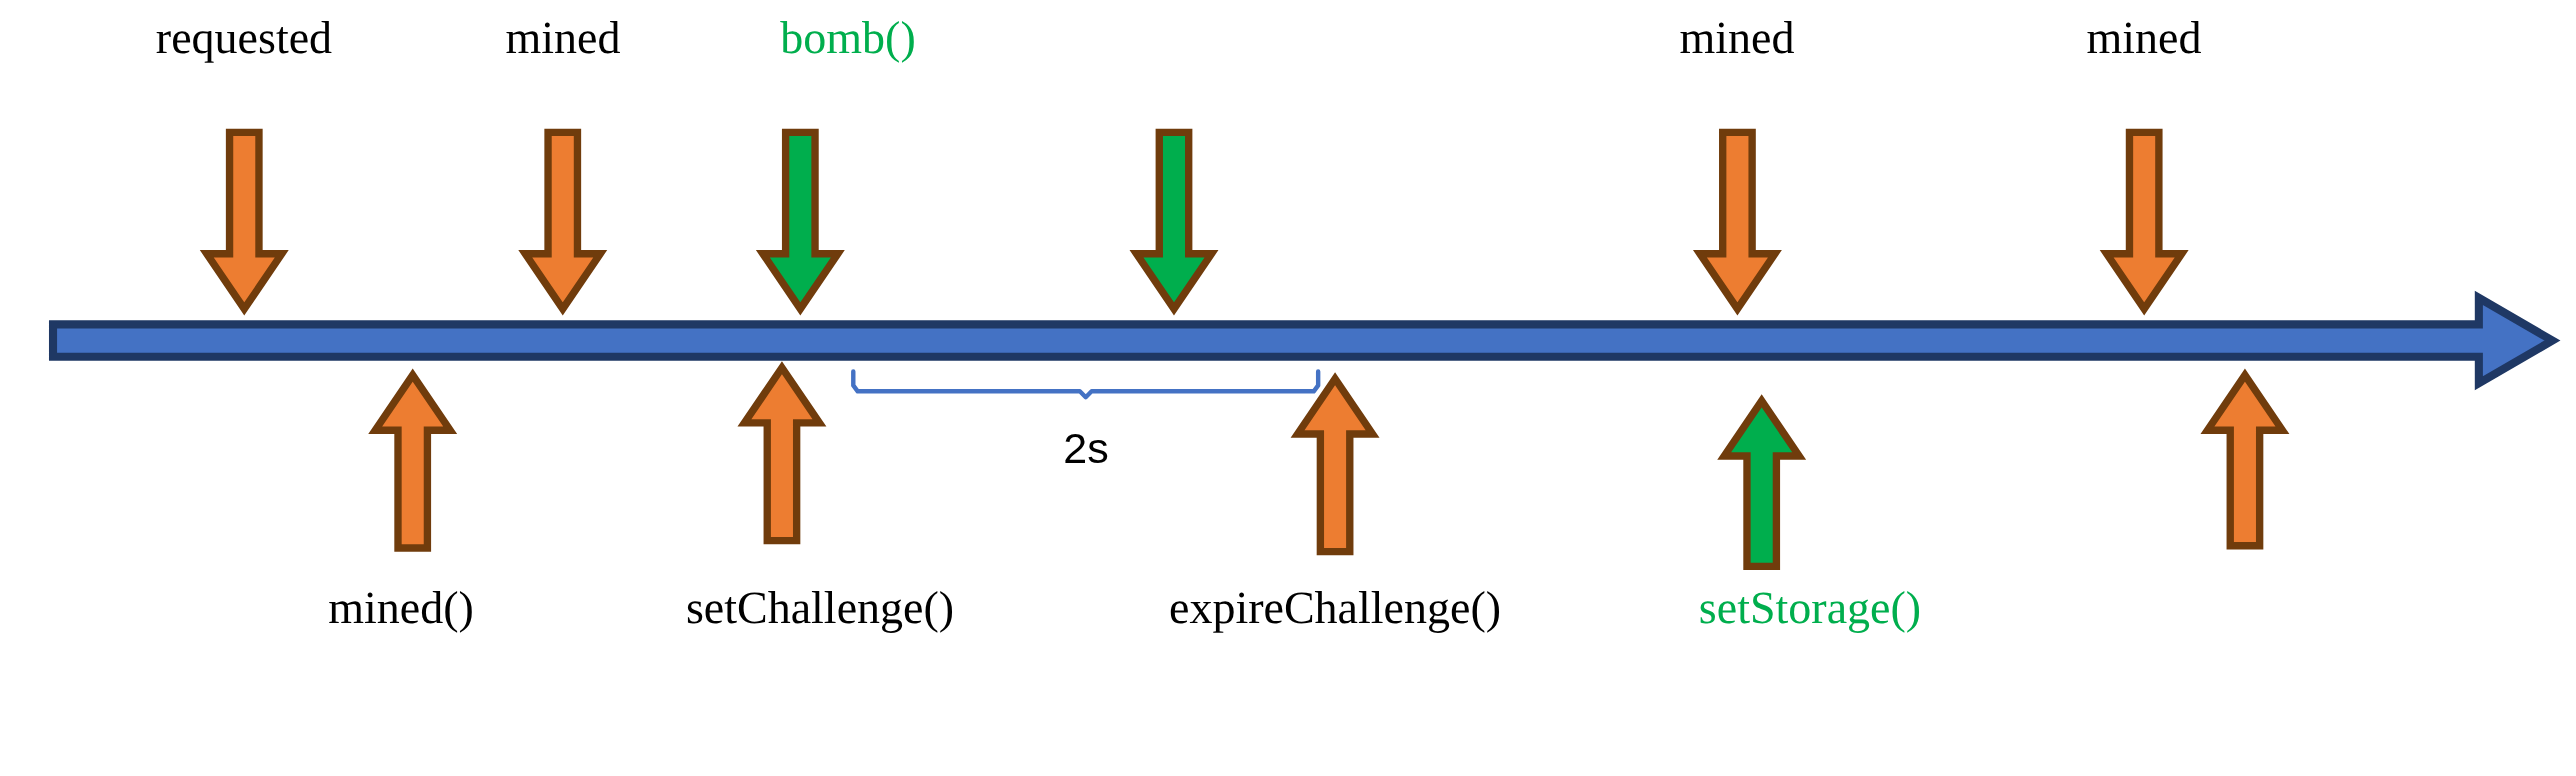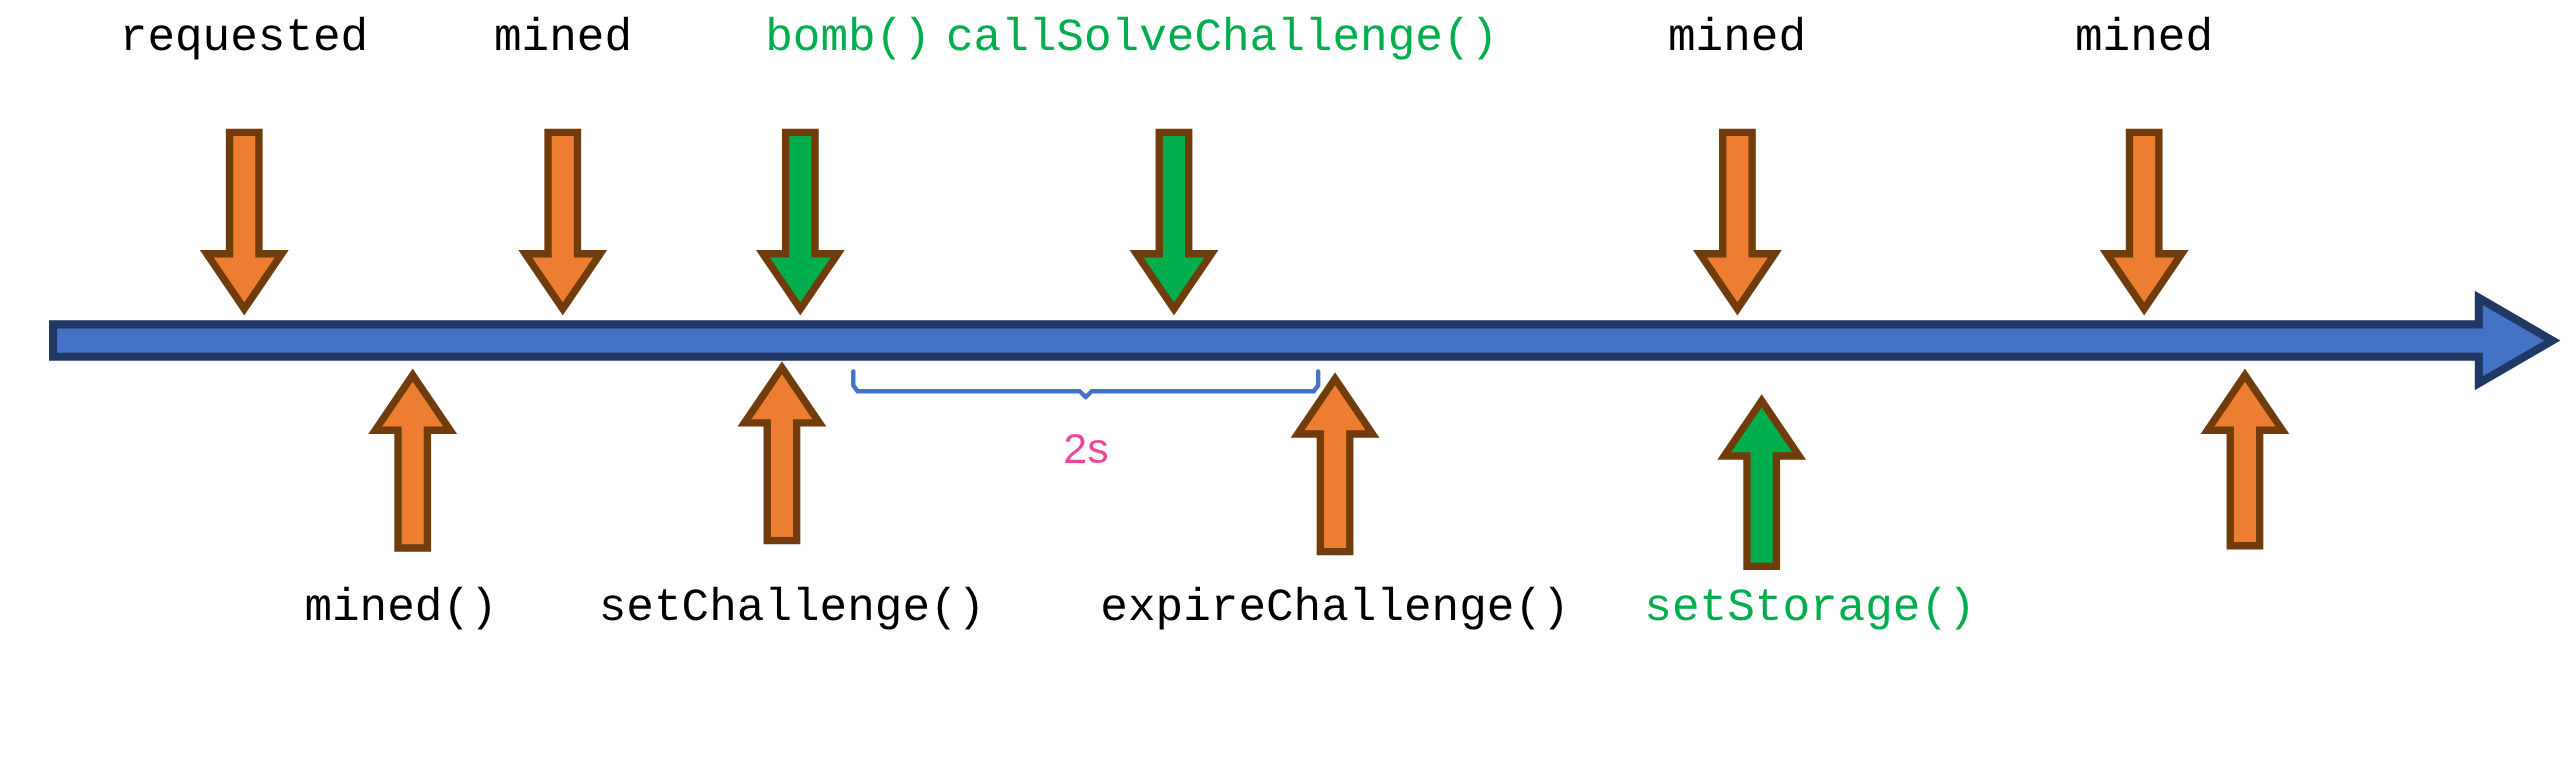--- a/index.html
+++ b/index.html
@@ -28,7 +28,7 @@
   .lbl {
     position: absolute;
     white-space: nowrap;
-    font-family: Liberation Mono, monospace;
+    font-family: Liberation Serif, serif;
     font-size: 46px;
     line-height: 1;
     letter-spacing: 0px;

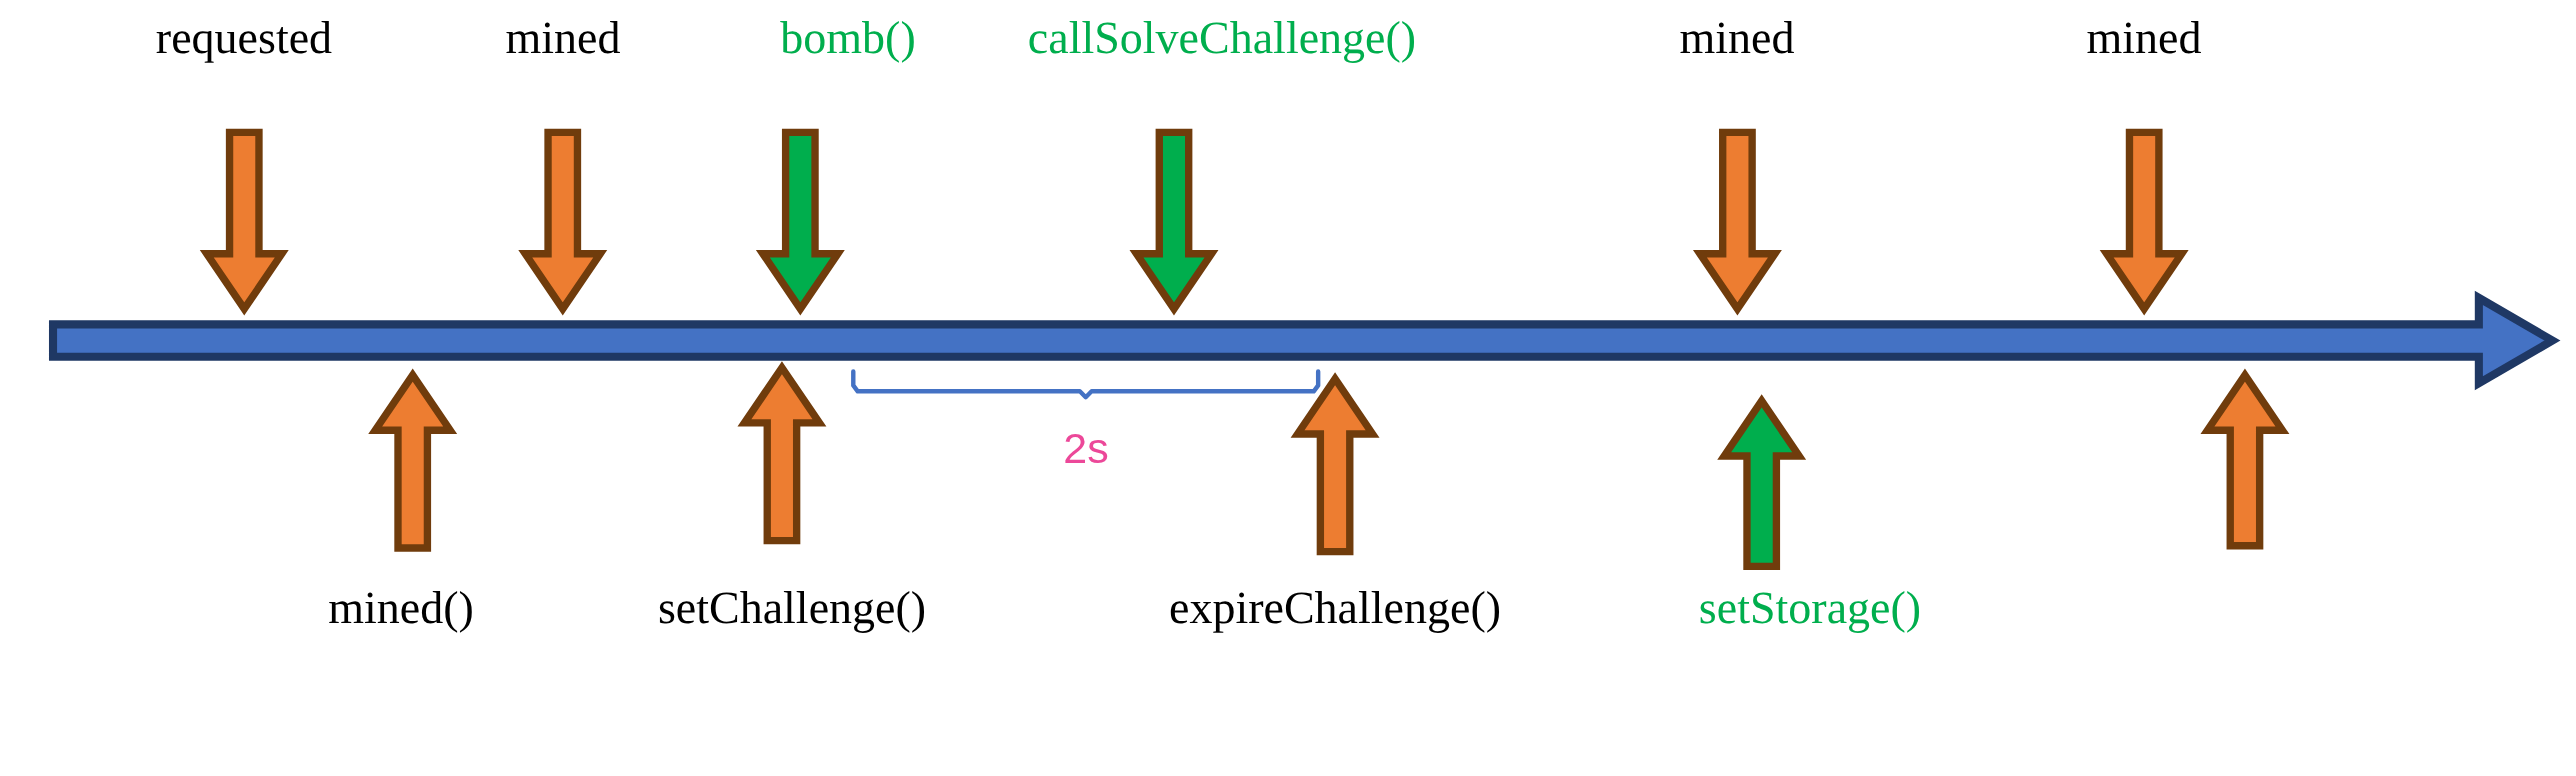--- a/index.html
+++ b/index.html
@@ -104,7 +104,6 @@
   <div class="lbl top black" style="left:244px">requested</div>
   <div class="lbl top black" style="left:563px">mined</div>
   <div class="lbl top green" style="left:800px">bomb()</div>
-  <div class="lbl top green" style="left:1174px">callSolveChallenge()</div>
   <div class="lbl top black" style="left:1737px">mined</div>
   <div class="lbl top black" style="left:2144px">mined</div>
 

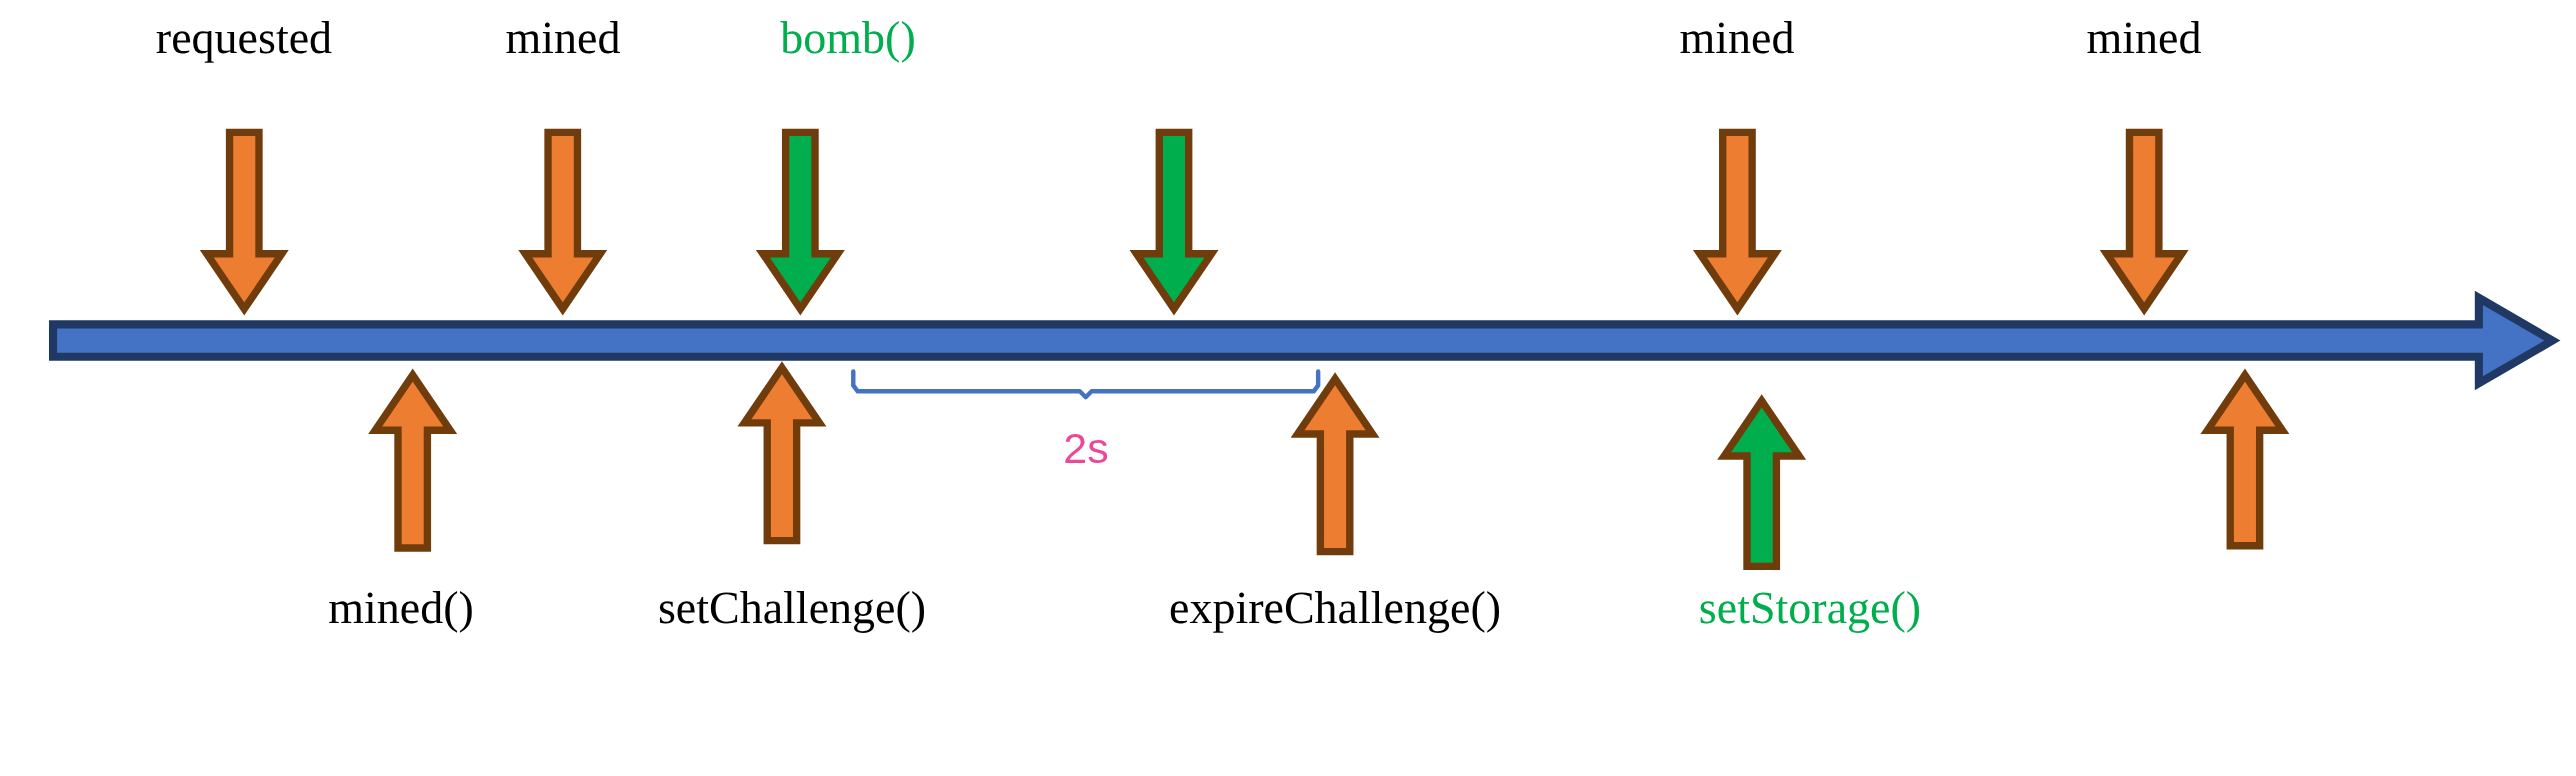--- a/index.html
+++ b/index.html
@@ -44,7 +44,7 @@
     transform: translateX(-50%);
     font-family: "Liberation Sans", sans-serif;
     font-size: 43px;
-    color: #ec4899;
+    color: #000000;
     line-height: 1;
     text-align: right;
   }

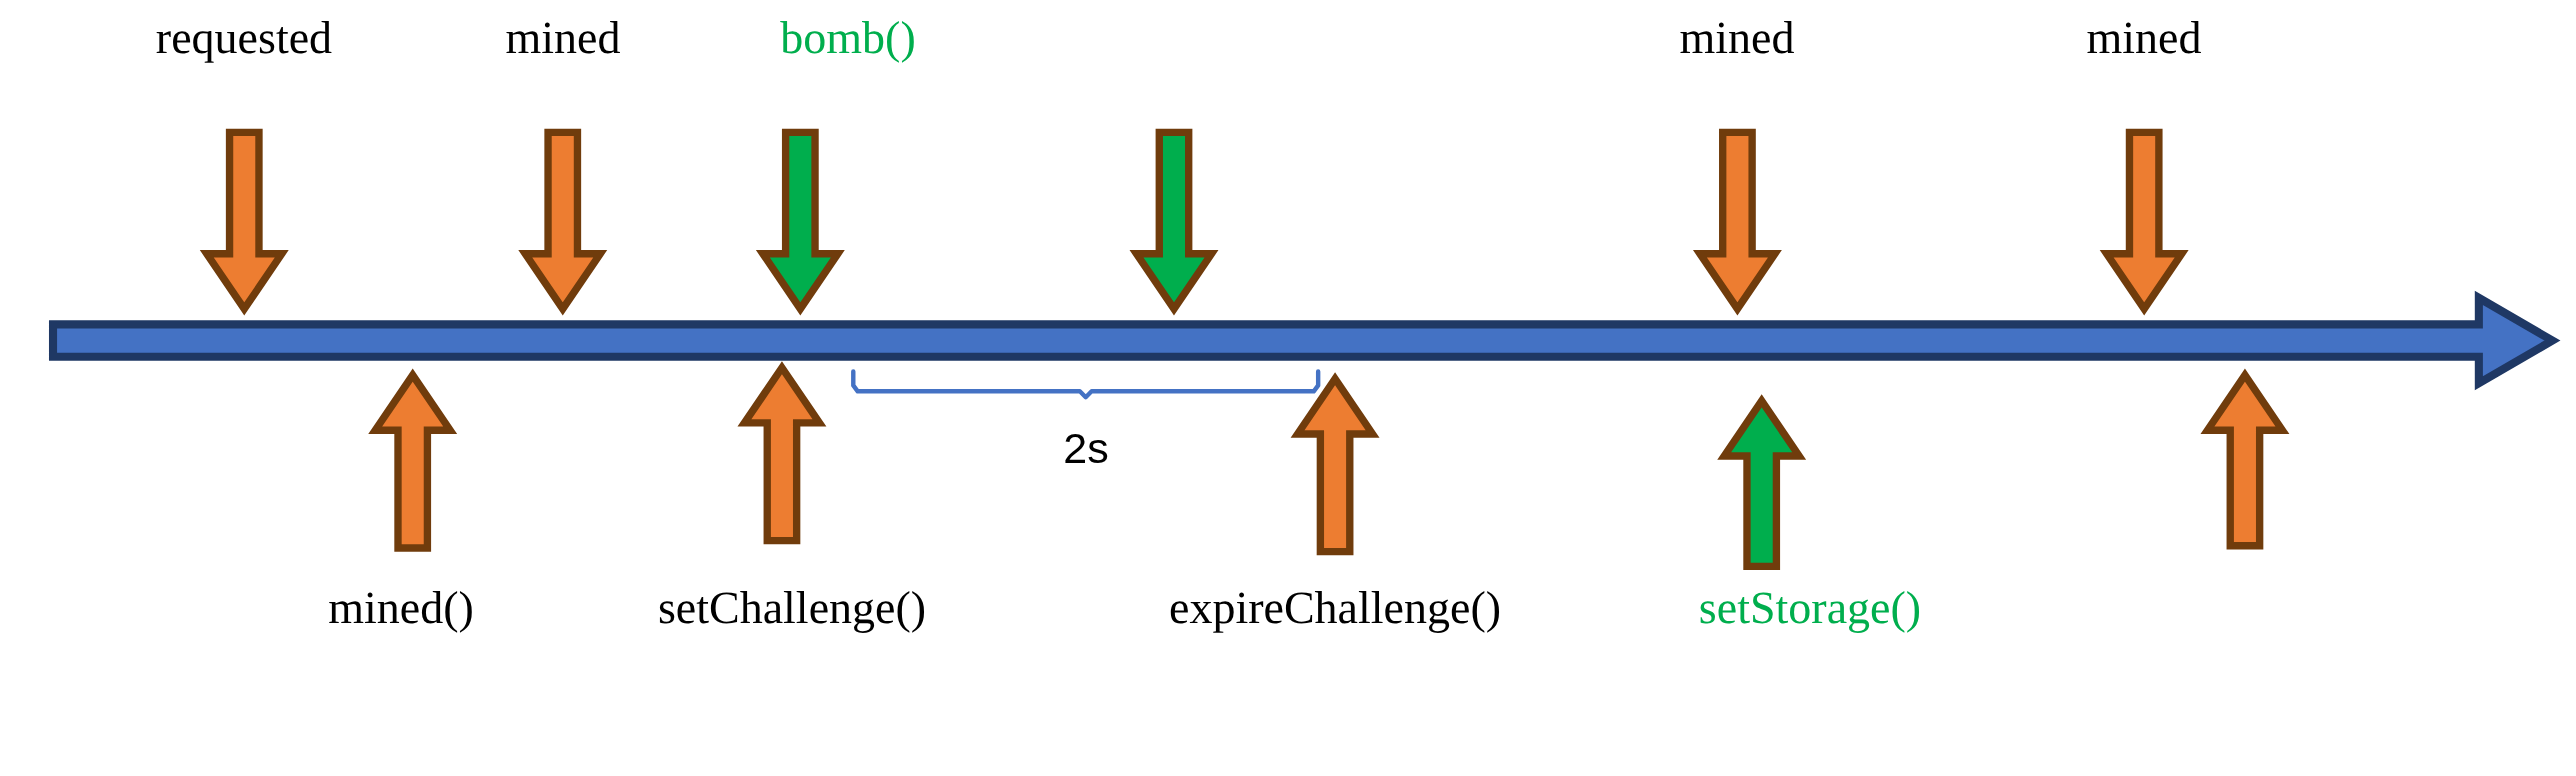--- a/index.html
+++ b/index.html
@@ -108,7 +108,7 @@
   <div class="lbl top black" style="left:2144px">mined</div>
 
   <div class="lbl bottom black" style="left:401px">mined()</div>
-  <div class="lbl bottom black" style="left:792px">setChallenge()</div>
+  <div class="lbl bottom black" style="left:820px">setChallenge()</div>
   <div class="lbl bottom green" style="left:1762px">setStorage()</div>
   <div class="lbl bottom black" style="left:1335px">expireChallenge()</div>
 

